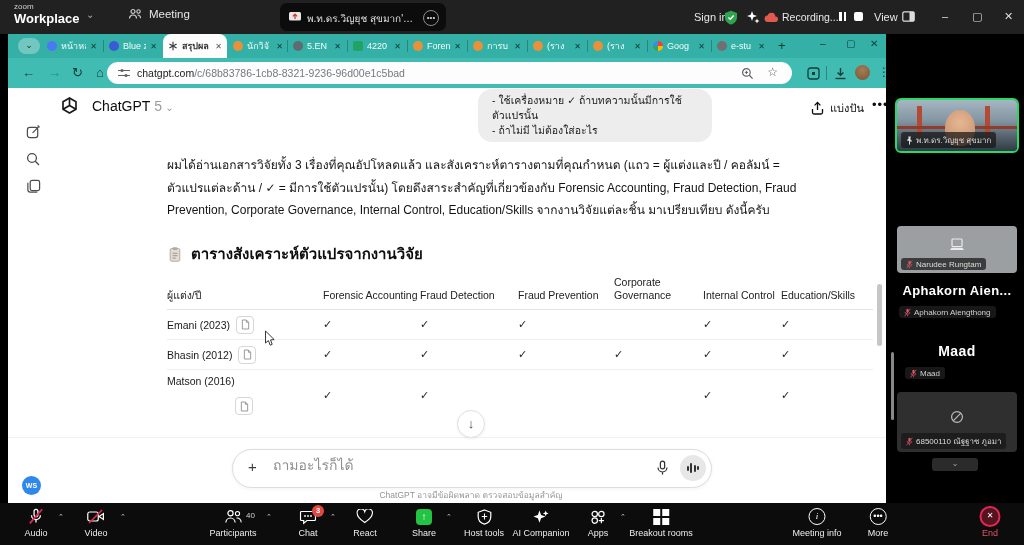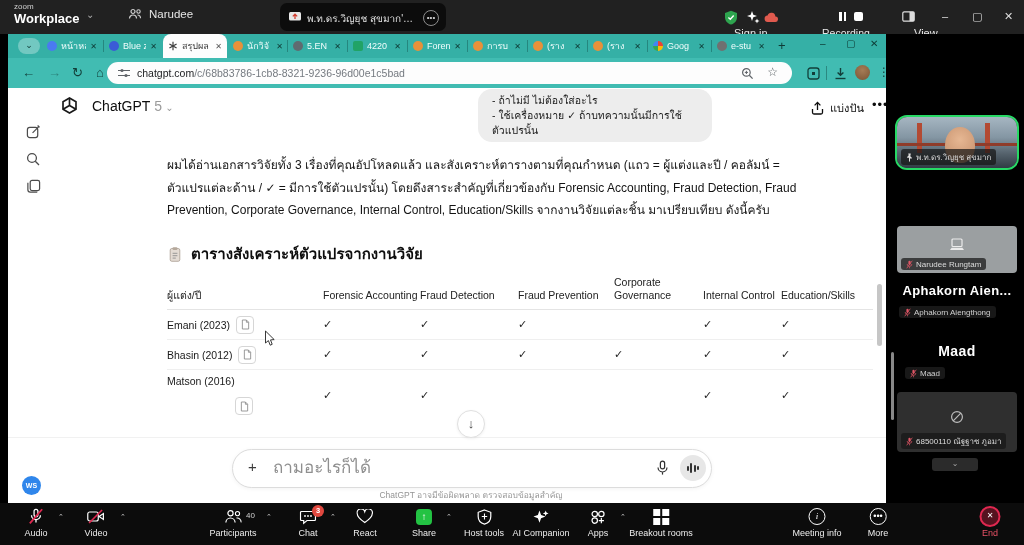--- a/index.html
+++ b/index.html
@@ -130,7 +130,7 @@
           <circle cx="10.5" cy="3.5" r="1.7" fill="none" stroke="#cfcfcf" stroke-width="1.1"></circle>
           <path d="M9.5 7 a3 3 0 0 1 3 3.3" fill="none" stroke="#cfcfcf" stroke-width="1.1"></path>
         </svg>
-      <span>Narudee</span>
+      <span>Meeting</span>
     </div>
     <div class="share-tab">
       <svg style="position:absolute;left:8px;top:8px" width="14" height="12" viewBox="0 0 14 12">

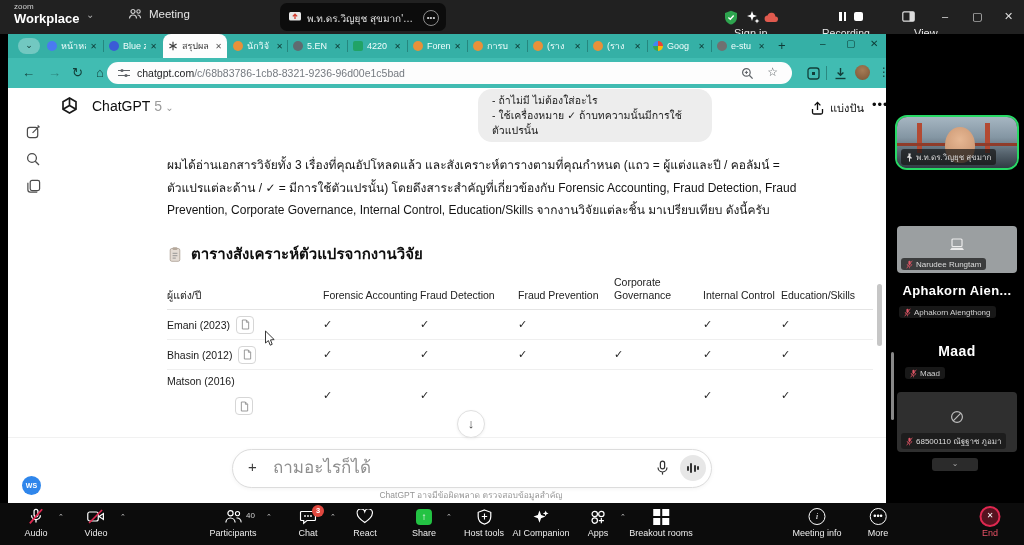--- a/index.html
+++ b/index.html
@@ -17,7 +17,7 @@
   .share-tab{position:absolute;left:280px;top:3px;width:166px;height:28px;background:#0c0c0c;border-radius:7px;color:#e3e3e3;}
   .share-tab .stt{position:absolute;left:27px;top:8px;font-size:10px;max-width:108px;white-space:nowrap;overflow:hidden;text-overflow:ellipsis;}
   .cdots{position:absolute;right:7px;top:7px;width:14px;height:14px;border:1px solid #8d8d8d;border-radius:50%;color:#d5d5d5;font-size:8px;line-height:13px;text-align:center;}
-  .tbr{position:absolute;top:16px;height:34px;display:flex;align-items:center;color:#e8e8e8;font-size:11px;margin-left:40px;}
+  .tbr{position:absolute;top:0;height:34px;display:flex;align-items:center;color:#e8e8e8;font-size:11px;}
   .winbtn{color:#dedede;font-size:11px;}
 
   

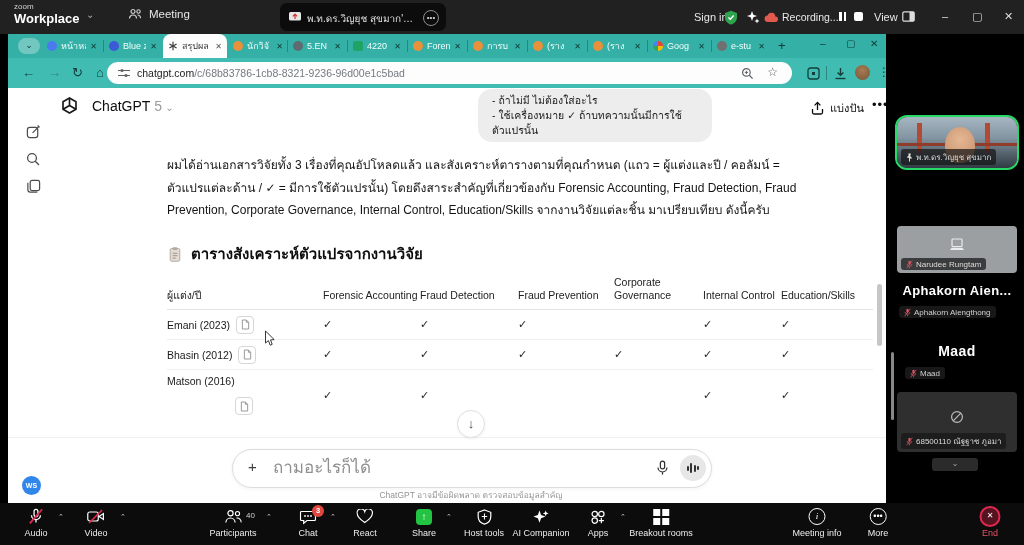--- a/index.html
+++ b/index.html
@@ -27,7 +27,7 @@
   .btab .tlabel{font-size:9px;color:#f2fefd;white-space:nowrap;overflow:hidden;max-width:30px;}
   .btab .tclose{font-size:8px;color:#0e3b36;margin-left:auto;}
   .btab.active{background:#fdfdfd;border-radius:8px 8px 0 0;}
-  .btab.active .tlabel{color:#333;}
+  .btab.active .tlabel{color:#333;font-weight:bold;}
   .btab.active .tclose{color:#555;}
   .tsep{position:absolute;top:6px;width:1px;height:12px;background:rgba(10,60,55,.35);}
   .tic{width:10px;height:10px;border-radius:50%;flex:0 0 auto;}

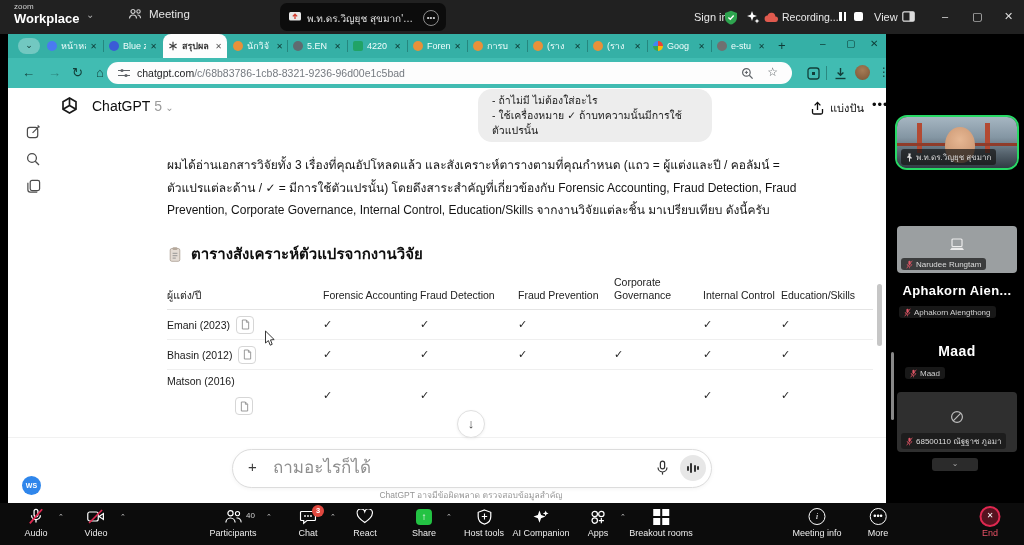--- a/index.html
+++ b/index.html
@@ -315,8 +315,8 @@
       </div>
 
       <div class="ubble">
+        <div>- ใช้เครื่องหมาย ✓ ถ้าบทความนั้นมีการใช้ตัวแปรนั้น</div>
         <div>- ถ้าไม่มี ไม่ต้องใส่อะไร</div>
-        <div>- ใช้เครื่องหมาย ✓ ถ้าบทความนั้นมีการใช้ตัวแปรนั้น</div>
       </div>
 
       <div class="sharebtn">

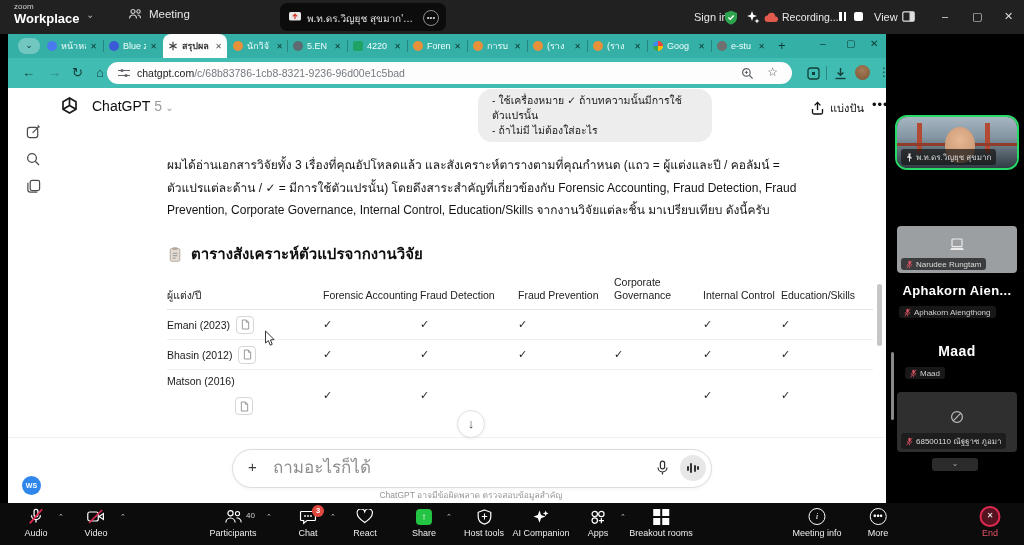--- a/index.html
+++ b/index.html
@@ -76,7 +76,7 @@
   
   .panel{position:absolute;left:886px;top:34px;width:138px;height:469px;background:#000;}
   .vtile{position:absolute;left:11px;width:120px;border-radius:4px;overflow:hidden;background:#333;}
-  .vtile.speaker{left:9px;width:120px;border:2px solid #27d965;border-radius:12px;margin-top:17px;}
+  .vtile.speaker{left:9px;width:120px;border:2px solid #27d965;border-radius:6px;}
   .vlabel{position:absolute;left:4px;bottom:3px;display:flex;gap:3px;align-items:center;background:rgba(22,22,22,.72);border-radius:3px;padding:1.5px 5px;font-size:8px;color:#dcdcdc;max-width:104px;white-space:nowrap;overflow:hidden;}
   .vlabel span{overflow:hidden;text-overflow:ellipsis;}
   .namecard{position:absolute;left:11px;width:120px;}

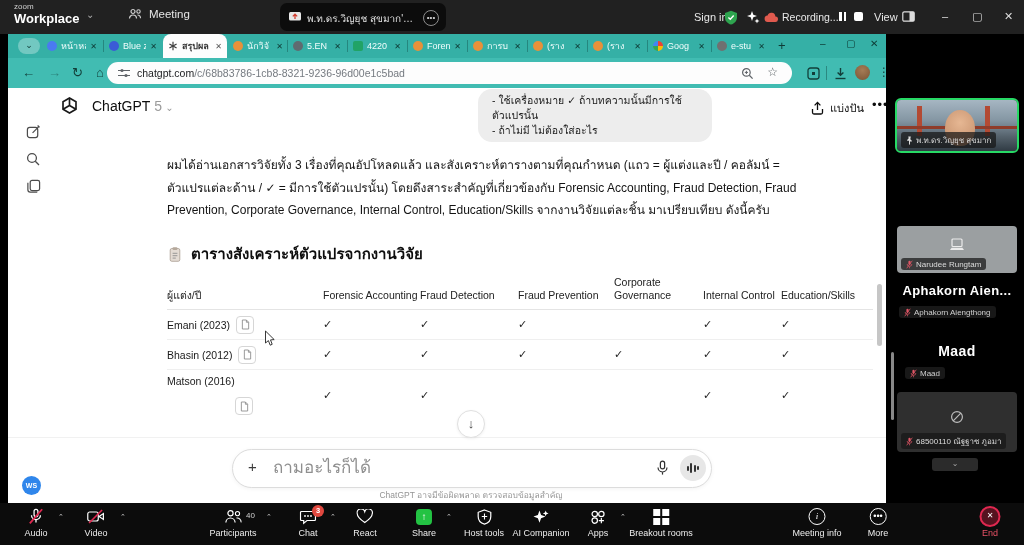--- a/index.html
+++ b/index.html
@@ -64,7 +64,7 @@
   .scrolldown{position:absolute;left:449px;top:322px;width:26px;height:26px;border:1px solid #e0e0e0;border-radius:50%;background:#fff;color:#444;font-size:13px;text-align:center;line-height:25px;box-shadow:0 1px 3px rgba(0,0,0,.06);}
   .composer{position:absolute;left:224px;top:361px;width:478px;height:37px;border:1px solid #dcdcdc;border-radius:22px;background:#fff;box-shadow:0 1px 4px rgba(0,0,0,.05);}
   .cplus{position:absolute;left:15px;top:8px;font-size:15px;color:#3c3c3c;}
-  .cinput{position:absolute;left:38px;top:7px;width:440px;border:none;outline:none;background:transparent;font-size:17px;color:#555;font-family:Liberation Sans, sans-serif;}
+  .cinput{position:absolute;left:38px;top:7px;width:440px;border:none;outline:none;background:transparent;font-size:14px;color:#555;font-family:Liberation Serif, serif;}
   .cinput::placeholder{color:#8f8f8f;}
   .cwave{position:absolute;right:5px;top:5px;width:26px;height:26px;border-radius:50%;background:#e7e7e7;display:flex;align-items:center;justify-content:center;gap:1.5px;}
   .cwave i{display:block;width:2px;background:#333;border-radius:1px;}

